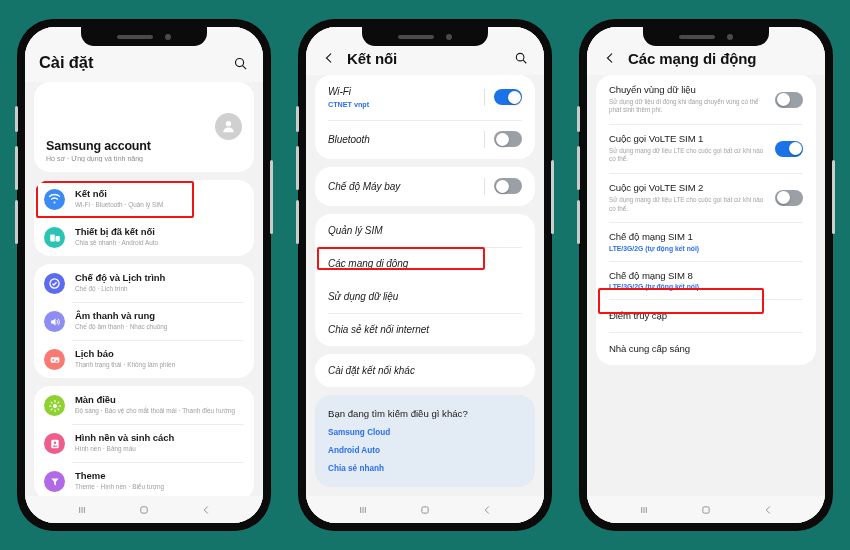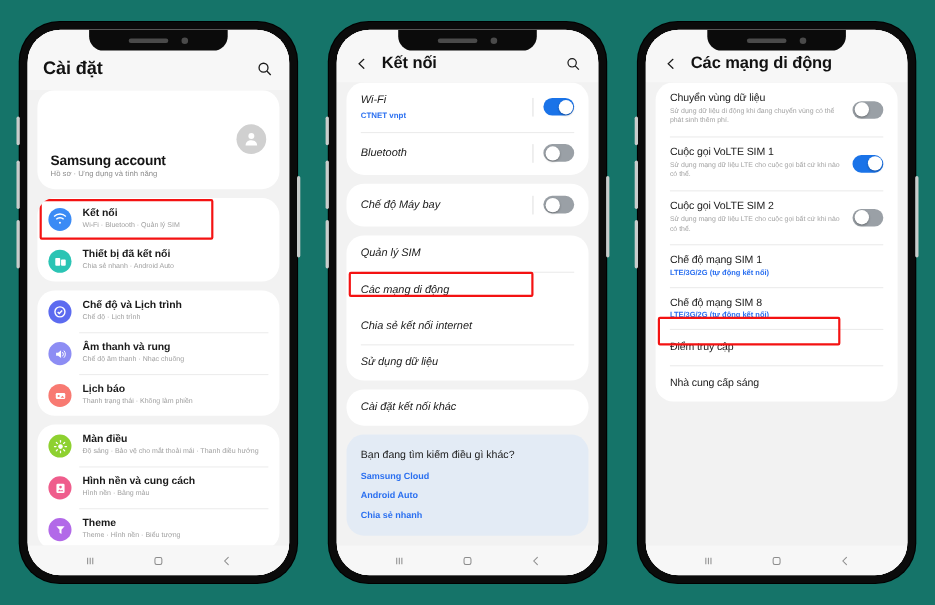--- a/index.html
+++ b/index.html
@@ -89,7 +89,7 @@
     background: #f7f7f7;
     padding: 22px 14px 8px 14px;
     display: flex;
-    align-items: flex-start;
+    align-items: flex-end;
     gap: 9px;
     flex: 0 0 auto;
   }

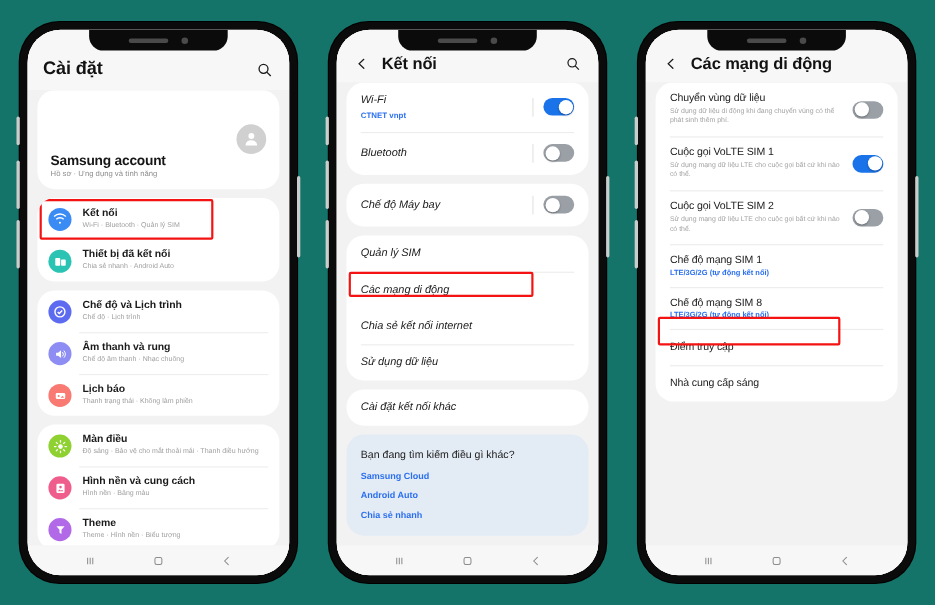--- a/index.html
+++ b/index.html
@@ -544,10 +544,10 @@
             </div>
             <div class="hl" style="left:2px; top:33px; right:50px; height:23px;"></div>
             <div class="prow">
+              <div class="lbl">Sử dụng dữ liệu</div>
+            </div>
+            <div class="prow">
               <div class="lbl">Chia sẻ kết nối internet</div>
-            </div>
-            <div class="prow">
-              <div class="lbl">Sử dụng dữ liệu</div>
             </div>
           </div>
 

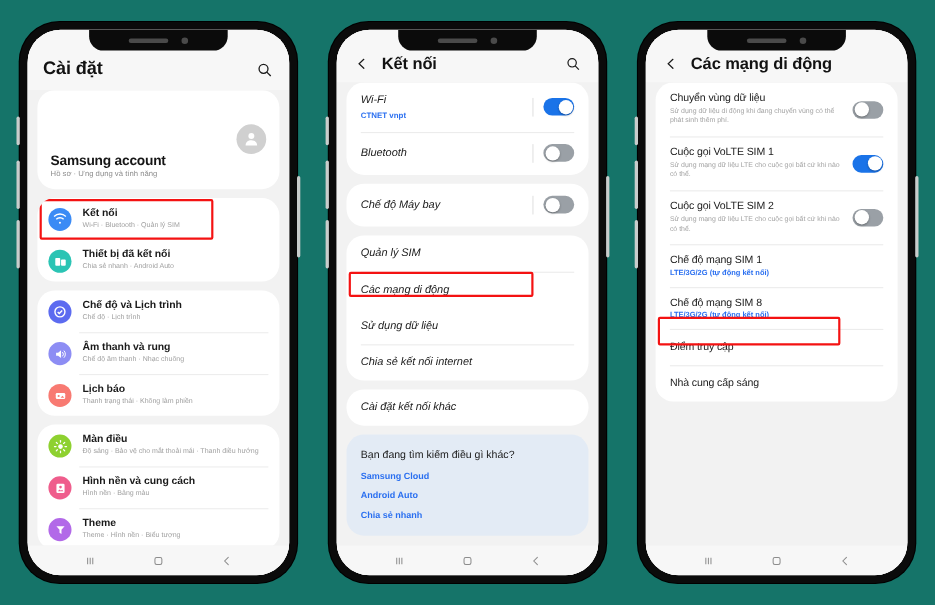--- a/index.html
+++ b/index.html
@@ -424,7 +424,7 @@
                 </svg>
               </div>
               <div class="stxt">
-                <div class="stitle">Hình nền và cung cách</div>
+                <div class="stitle">Hình nền và sinh cách</div>
                 <div class="ssub">Hình nền  ·  Bảng màu</div>
               </div>
             </div>

